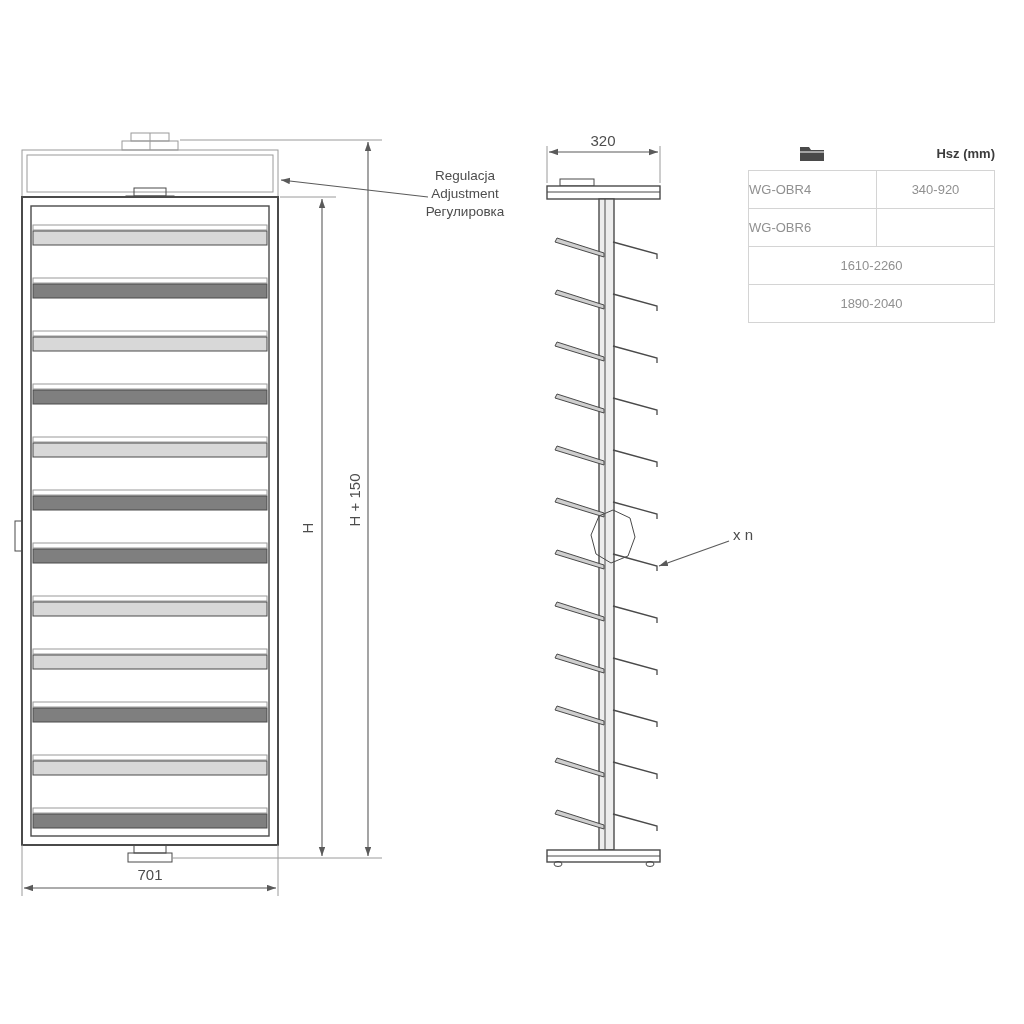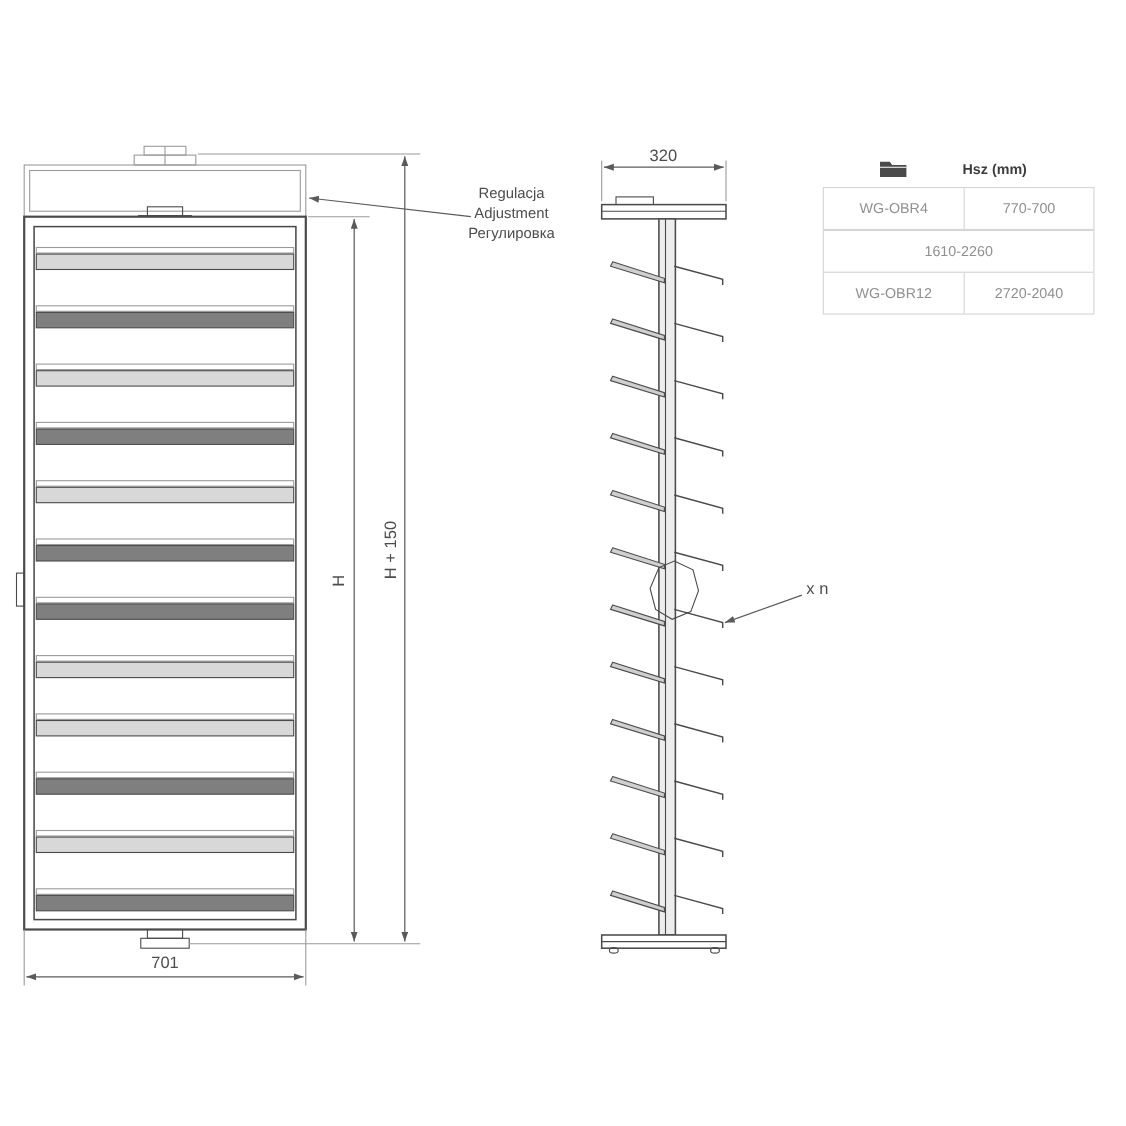--- a/index.html
+++ b/index.html
@@ -29,7 +29,7 @@
   .spec-table{position:absolute;left:748px;top:136px;width:247px;font-size:13px;color:var(--ttext);}
   .t-header{display:flex;height:34px;align-items:center;}
   .t-head-c1{width:127px;display:flex;justify-content:center;align-items:center;}
-  .t-head-c2{flex:1;text-align:left;font-weight:bold;color:var(--thead);}
+  .t-head-c2{flex:1;text-align:right;font-weight:bold;color:var(--thead);}
   .t-body{border:1px solid var(--tborder);}
   .t-row{display:flex;}
   .t-row + .t-row{border-top:1px solid var(--tborder);}

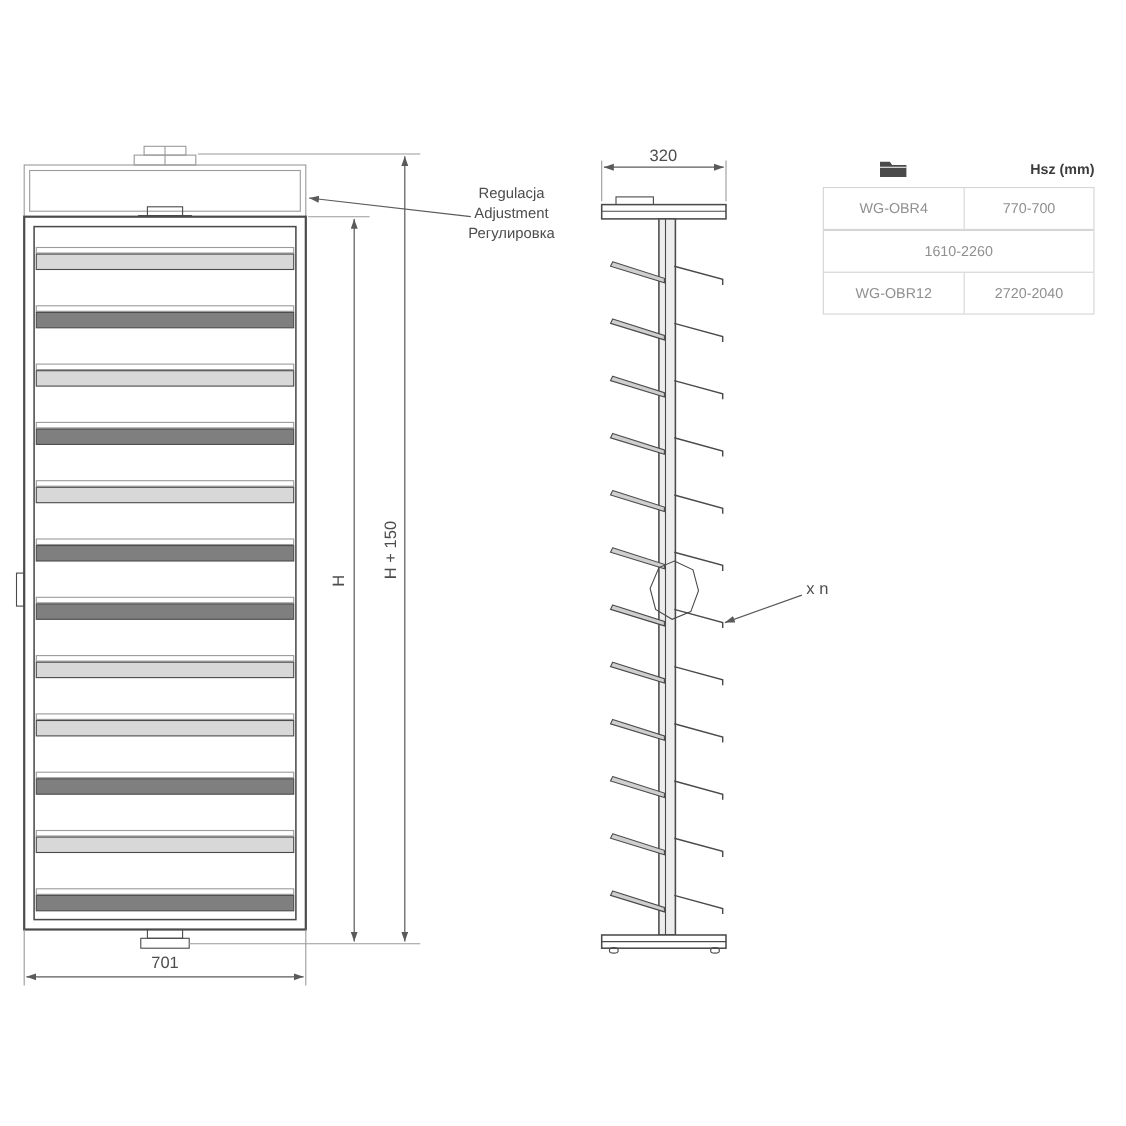--- a/index.html
+++ b/index.html
@@ -33,7 +33,7 @@
   .t-body{border:1px solid var(--tborder);}
   .t-row{display:flex;}
   .t-row + .t-row{border-top:1px solid var(--tborder);}
-  .t-c1{width:127px;border-right:1px solid var(--tborder);text-align:center;line-height:37px;height:37px;}
+  .t-c1{width:127px;border-right:1px solid var(--tborder);line-height:37px;height:37px;}
   .t-c2{flex:1;text-align:center;line-height:37px;height:37px;}
 </style>
 </head>

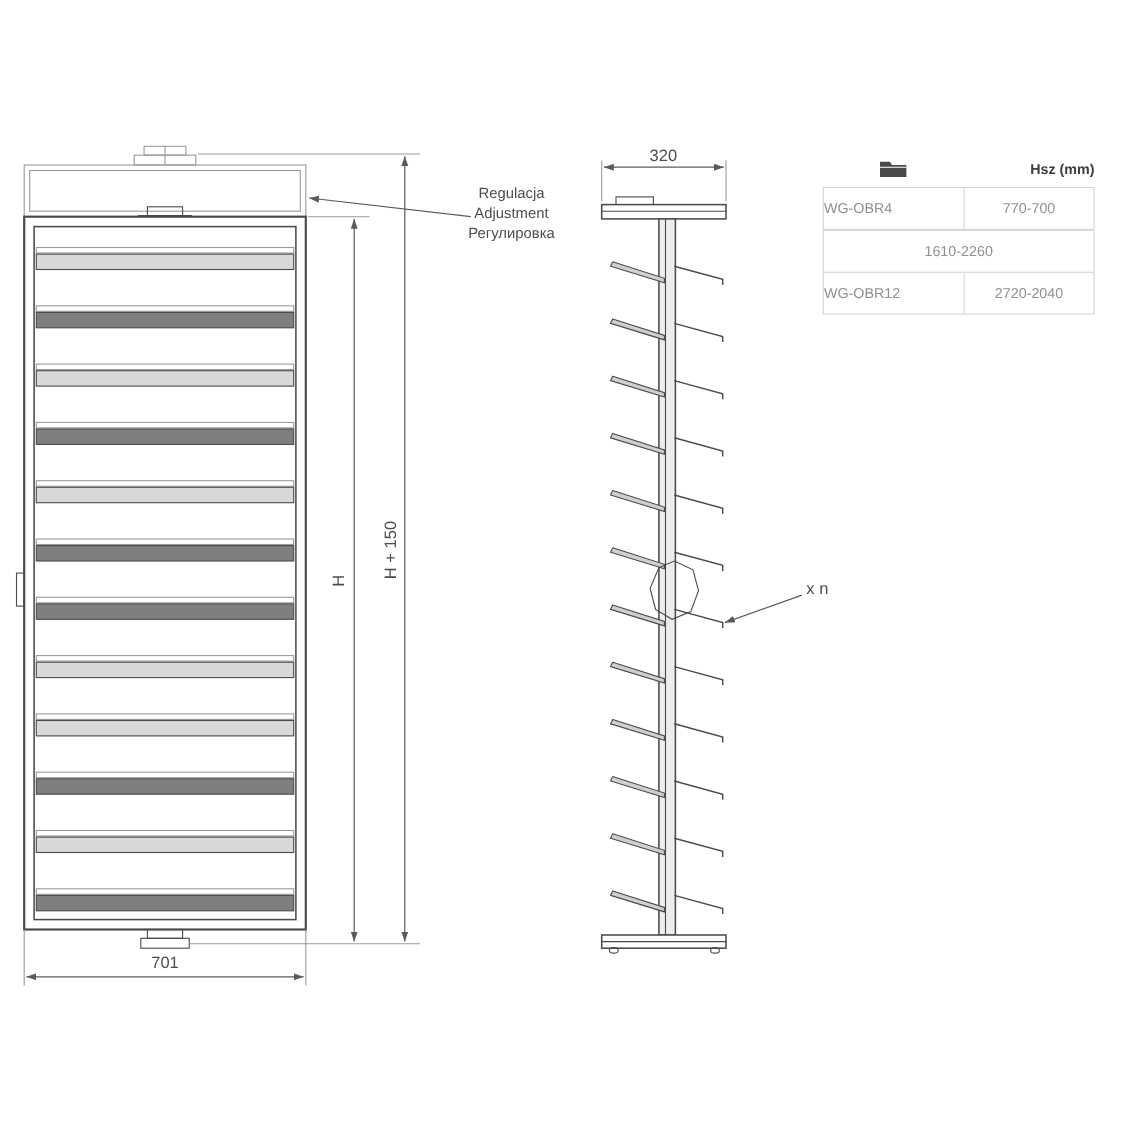--- a/index.html
+++ b/index.html
@@ -198,7 +198,7 @@
     <div class="t-body">
       <div class="t-row">
         <div class="t-c1">WG-OBR4</div>
-        <div class="t-c2">770-700</div>
+        <div class="t-c2">340-920</div>
       </div>
       <div class="t-row">
       </div>

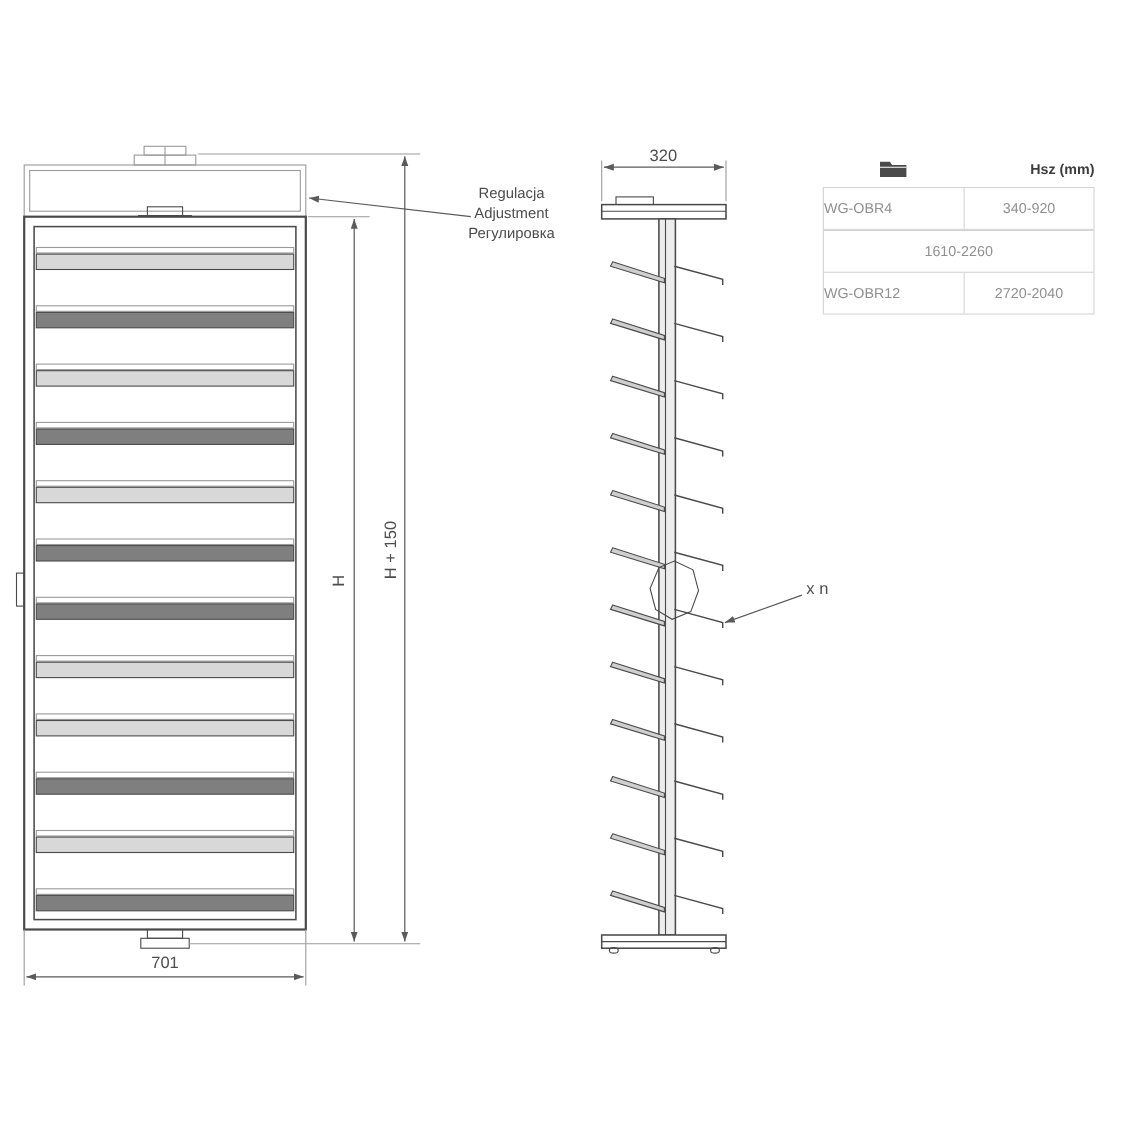--- a/index.html
+++ b/index.html
@@ -201,6 +201,7 @@
         <div class="t-c2">340-920</div>
       </div>
       <div class="t-row">
+        <div class="t-c1">WG-OBR6</div>
       </div>
       <div class="t-row">
         <div class="t-c2">1610-2260</div>

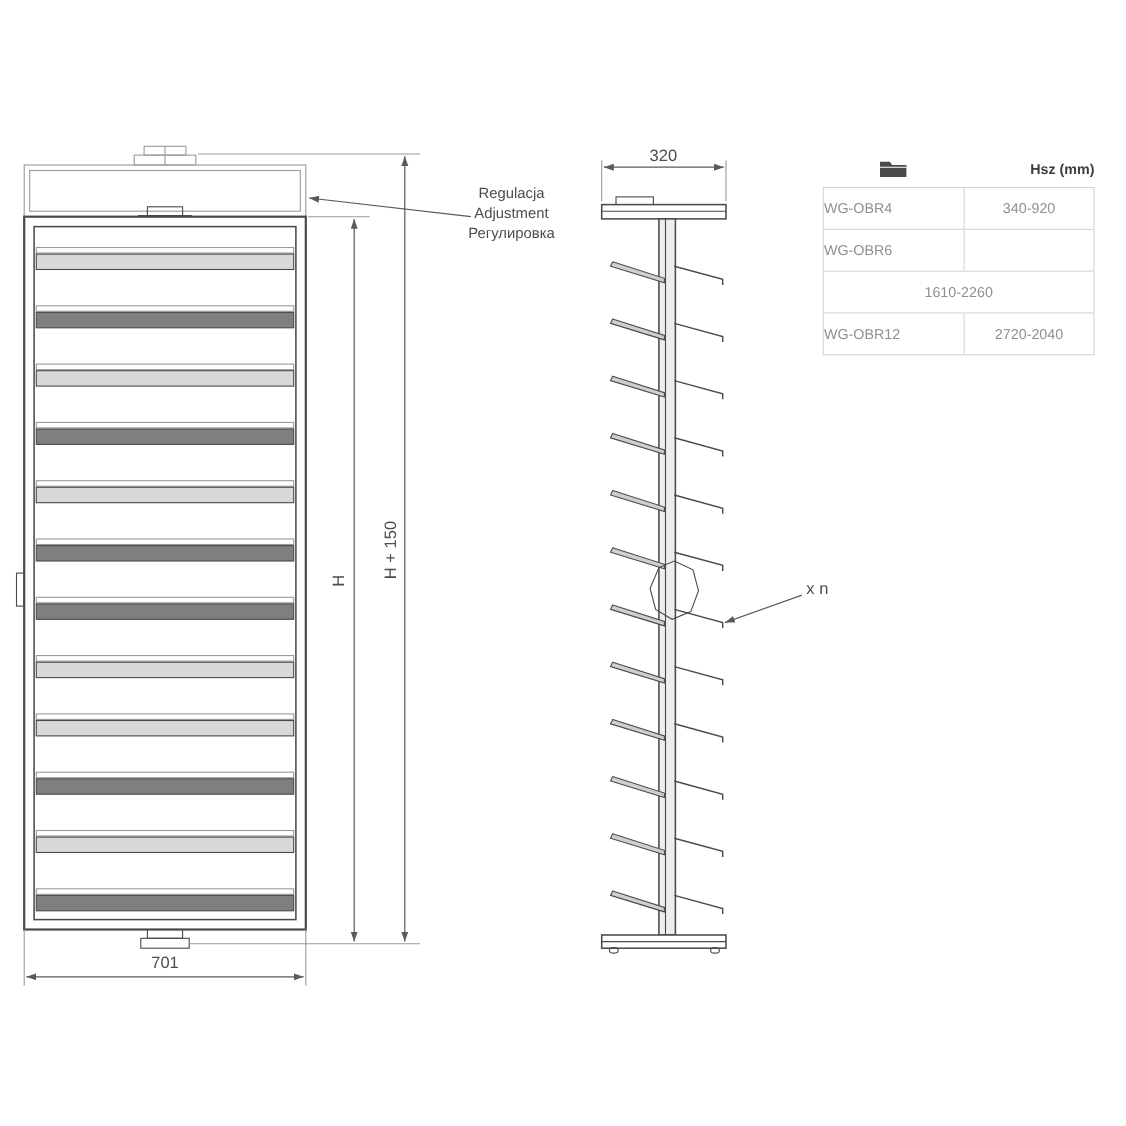--- a/index.html
+++ b/index.html
@@ -207,7 +207,6 @@
         <div class="t-c2">1610-2260</div>
       </div>
       <div class="t-row">
-        <div class="t-c1">WG-OBR12</div>
         <div class="t-c2">2720-2040</div>
       </div>
     </div>

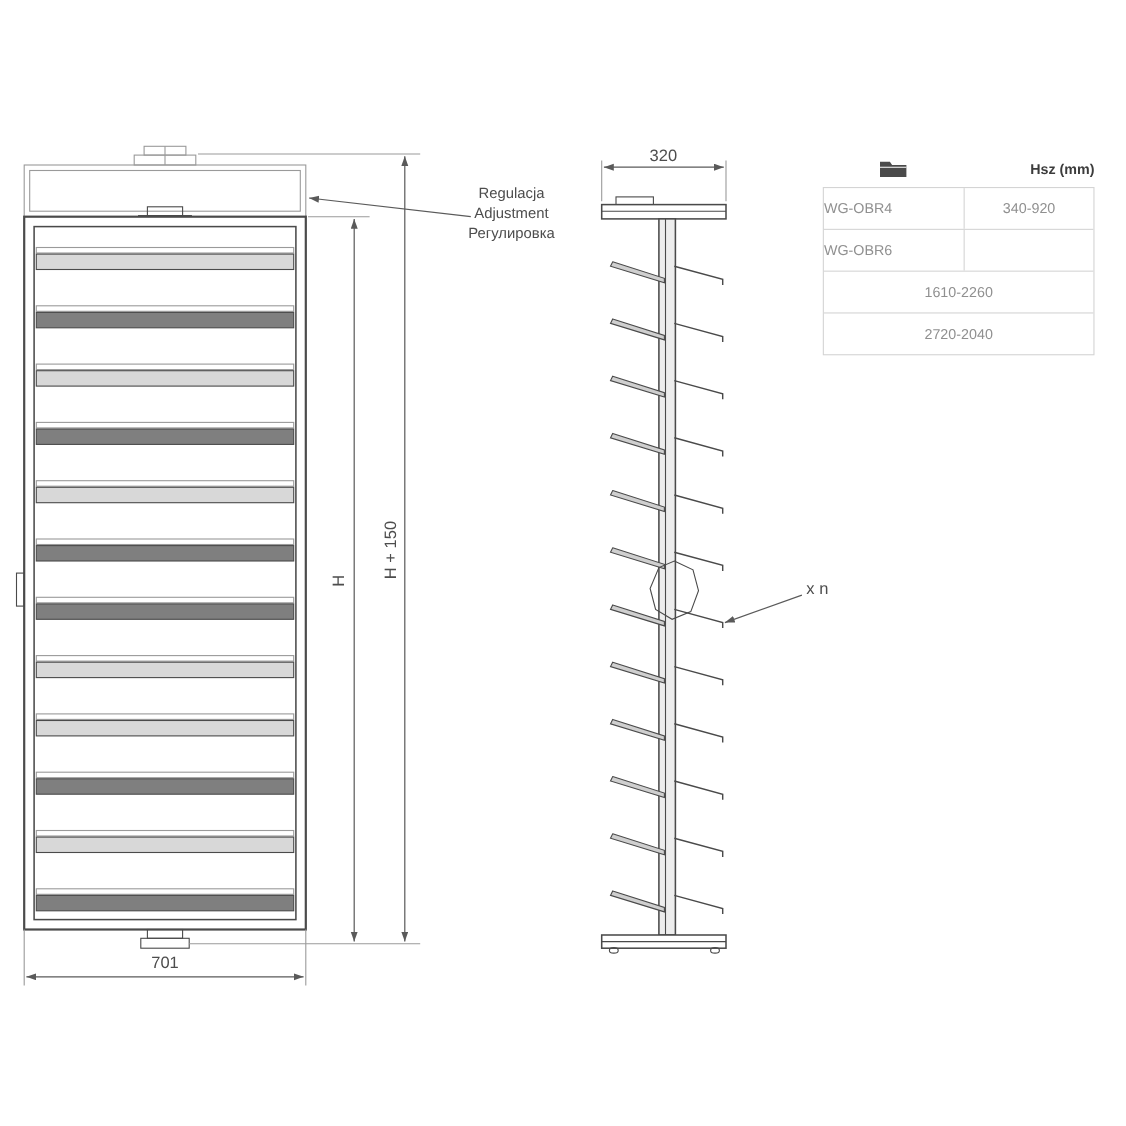--- a/index.html
+++ b/index.html
@@ -207,7 +207,7 @@
         <div class="t-c2">1610-2260</div>
       </div>
       <div class="t-row">
-        <div class="t-c2">2720-2040</div>
+        <div class="t-c2">1890-2040</div>
       </div>
     </div>
   </div>

